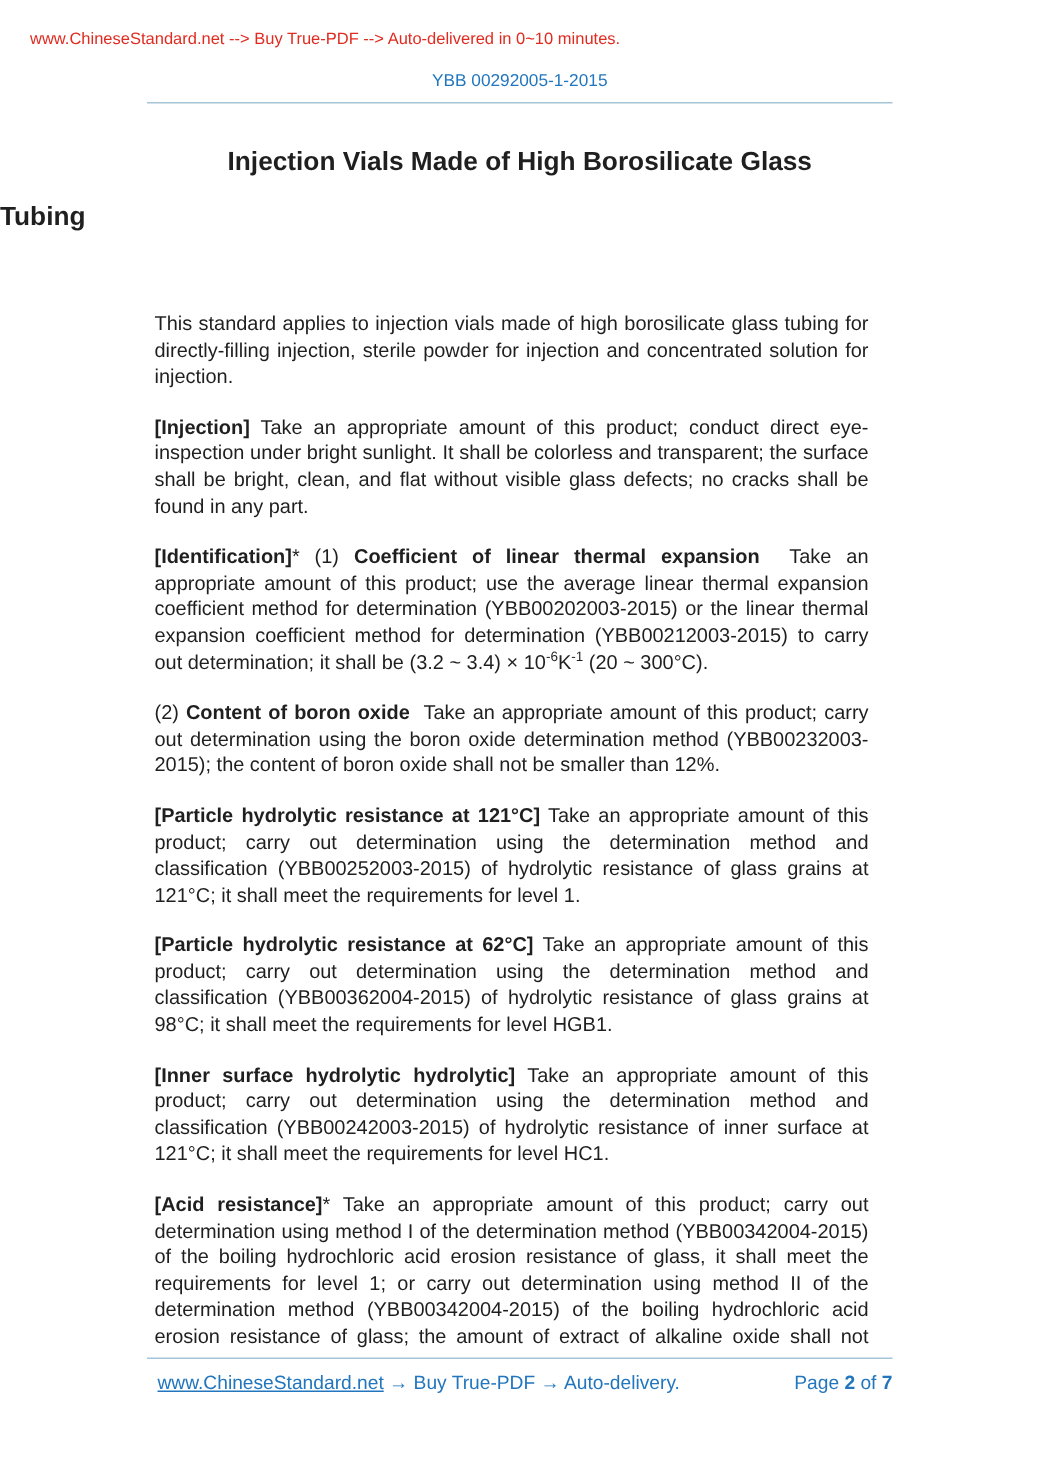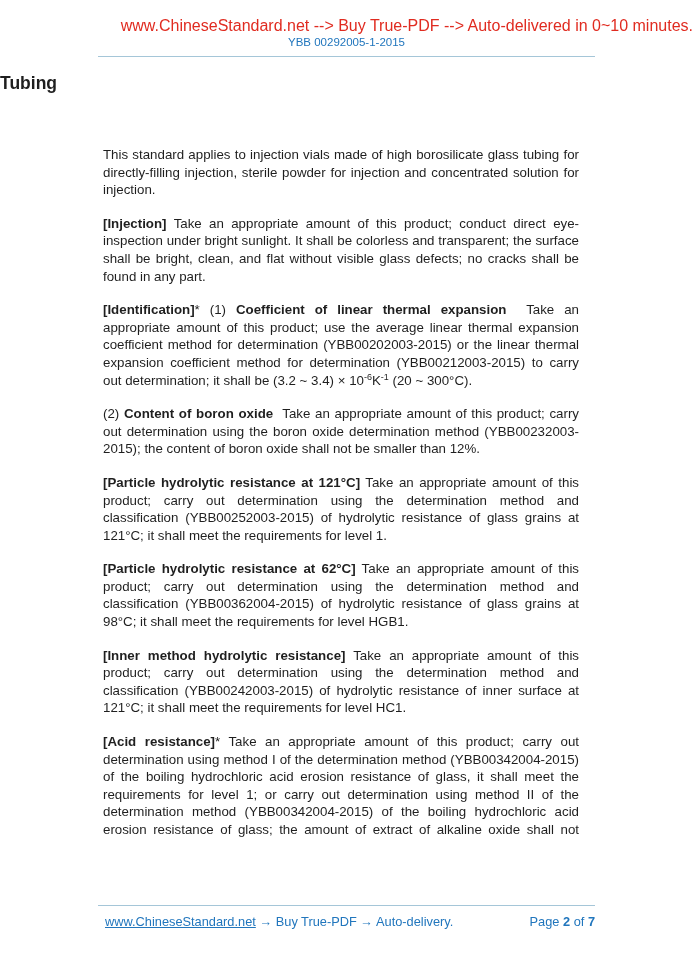--- a/index.html
+++ b/index.html
@@ -11,7 +11,7 @@
   html,body{margin:0;padding:0;background:#ffffff;}
   body{font-family:"Liberation Sans", sans-serif;color:var(--text);}
   .page{position:relative;width:693px;height:980px;background:#ffffff;overflow:hidden;}
-  .promo{padding-top:17px;text-align:right;color:var(--red);font-size:16px;line-height:18px;}
+  .promo{padding-top:17px;text-align:left;color:var(--red);font-size:11px;line-height:18px;padding-left:20px;}
   .docnum{text-align:center;color:var(--blue);font-size:11.5px;line-height:13px;margin-top:1px;}
   .rule{border:none;border-top:1px solid var(--rule);margin:7px 98px 0 98px;}
   .title-line-1{margin-top:27px;text-align:center;font-weight:bold;font-size:17.5px;line-height:22px;}

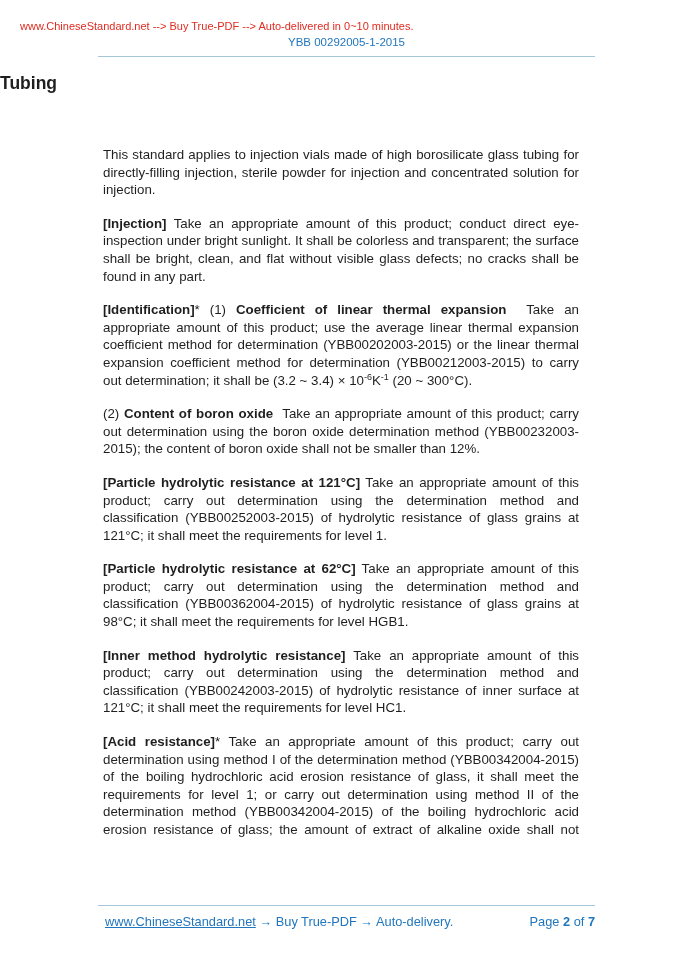--- a/index.html
+++ b/index.html
@@ -12,7 +12,7 @@
   body{font-family:"Liberation Sans", sans-serif;color:var(--text);}
   .page{position:relative;width:693px;height:980px;background:#ffffff;overflow:hidden;}
   .promo{padding-top:17px;text-align:left;color:var(--red);font-size:11px;line-height:18px;padding-left:20px;}
-  .docnum{text-align:center;color:var(--blue);font-size:11.5px;line-height:13px;margin-top:1px;}
+  .docnum{text-align:center;color:var(--blue);font-size:11.5px;line-height:13px;margin-top:13px;}
   .rule{border:none;border-top:1px solid var(--rule);margin:7px 98px 0 98px;}
   .title-line-1{margin-top:27px;text-align:center;font-weight:bold;font-size:17.5px;line-height:22px;}
   .title-line-2{margin-top:15px;text-align:left;font-weight:bold;font-size:17.5px;line-height:22px;}

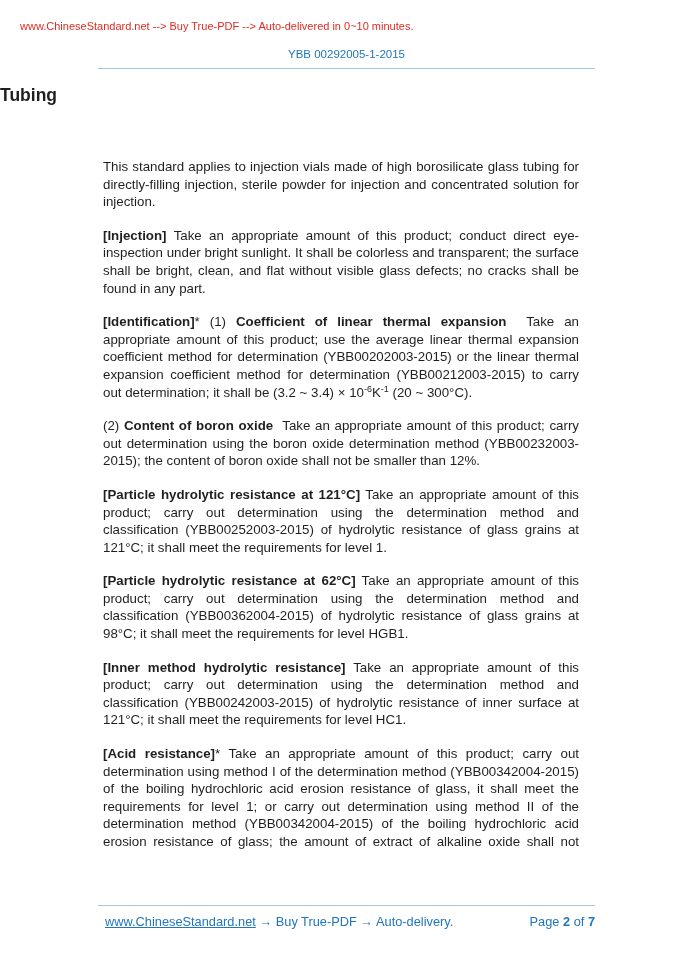--- a/index.html
+++ b/index.html
@@ -38,6 +38,7 @@
   <div class="docnum">YBB 00292005-1-2015</div>
   <hr class="rule">
 
+  <div class="title-line-1">Injection Vials Made of High Borosilicate Glass</div>
   <div class="title-line-2">Tubing</div>
 
   <div class="doc-body">

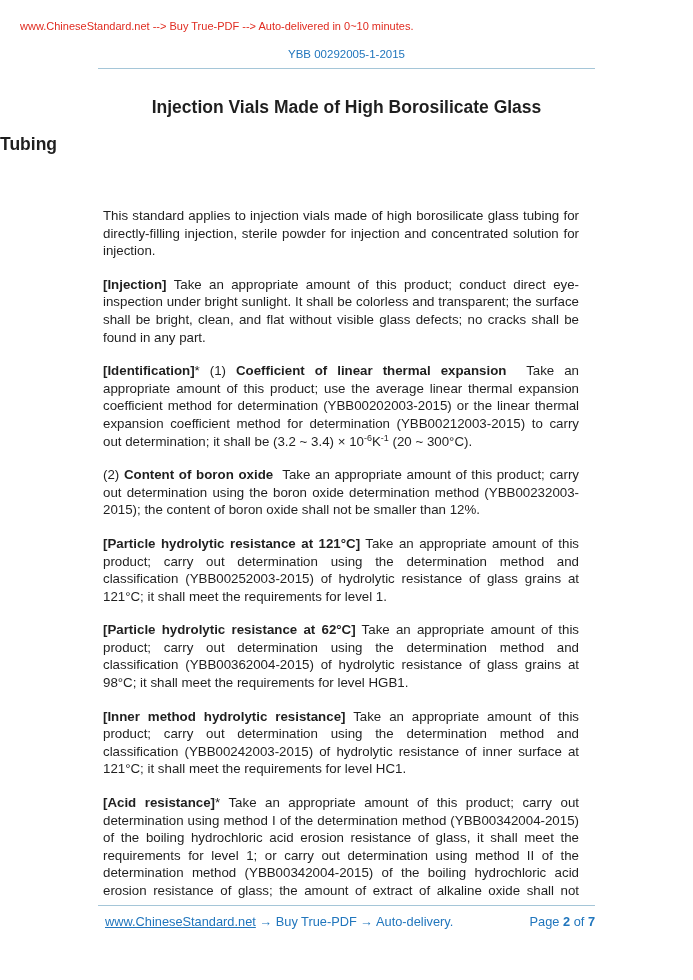--- a/index.html
+++ b/index.html
@@ -48,7 +48,7 @@
       <p class="para"><span>(2) </span><span class="bold">Content of boron oxide</span><span>&nbsp; Take an appropriate amount of this product; carry out determination using the boron oxide determination method (YBB00232003-2015); the content of boron oxide shall not be smaller than 12%.</span></p>
       <p class="para"><span class="bold">[Particle hydrolytic resistance at 121°C]</span><span> Take an appropriate amount of this product; carry out determination using the determination method and classification (YBB00252003-2015) of hydrolytic resistance of glass grains at 121°C; it shall meet the requirements for level 1.</span></p>
       <p class="para"><span class="bold">[Particle hydrolytic resistance at 62°C]</span><span> Take an appropriate amount of this product; carry out determination using the determination method and classification (YBB00362004-2015) of hydrolytic resistance of glass grains at 98°C; it shall meet the requirements for level HGB1.</span></p>
-      <p class="para"><span class="bold">[Inner method hydrolytic resistance]</span><span> Take an appropriate amount of this product; carry out determination using the determination method and classification (YBB00242003-2015) of hydrolytic resistance of inner surface at 121°C; it shall meet the requirements for level HC1.</span></p>
+      <p class="para"><span class="bold">[Inner surface hydrolytic hydrolytic]</span><span> Take an appropriate amount of this product; carry out determination using the determination method and classification (YBB00242003-2015) of hydrolytic resistance of inner surface at 121°C; it shall meet the requirements for level HC1.</span></p>
       <p class="para justify-last"><span class="bold">[Acid resistance]</span><span>* Take an appropriate amount of this product; carry out determination using method I of the determination method (YBB00342004-2015) of the boiling hydrochloric acid erosion resistance of glass, it shall meet the requirements for level 1; or carry out determination using method II of the determination method (YBB00342004-2015) of the boiling hydrochloric acid erosion resistance of glass; the amount of extract of alkaline oxide shall not</span></p>
     </div>
 

